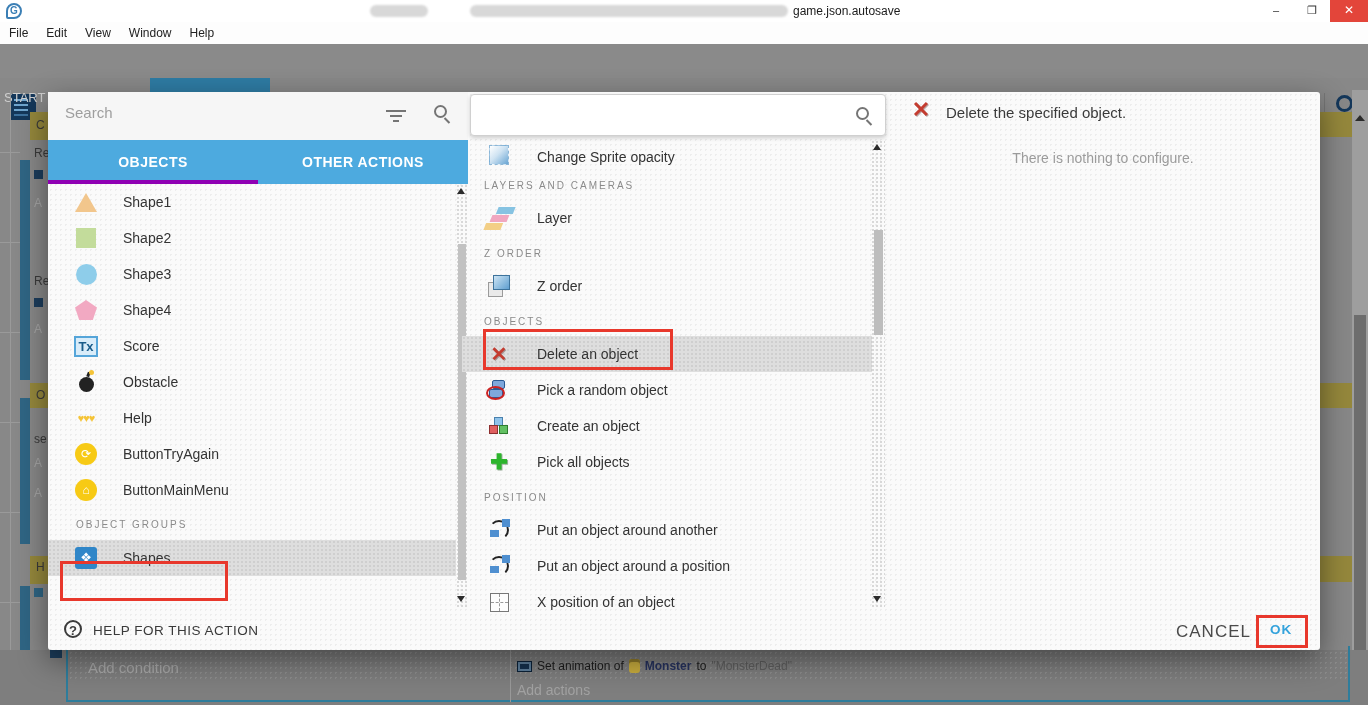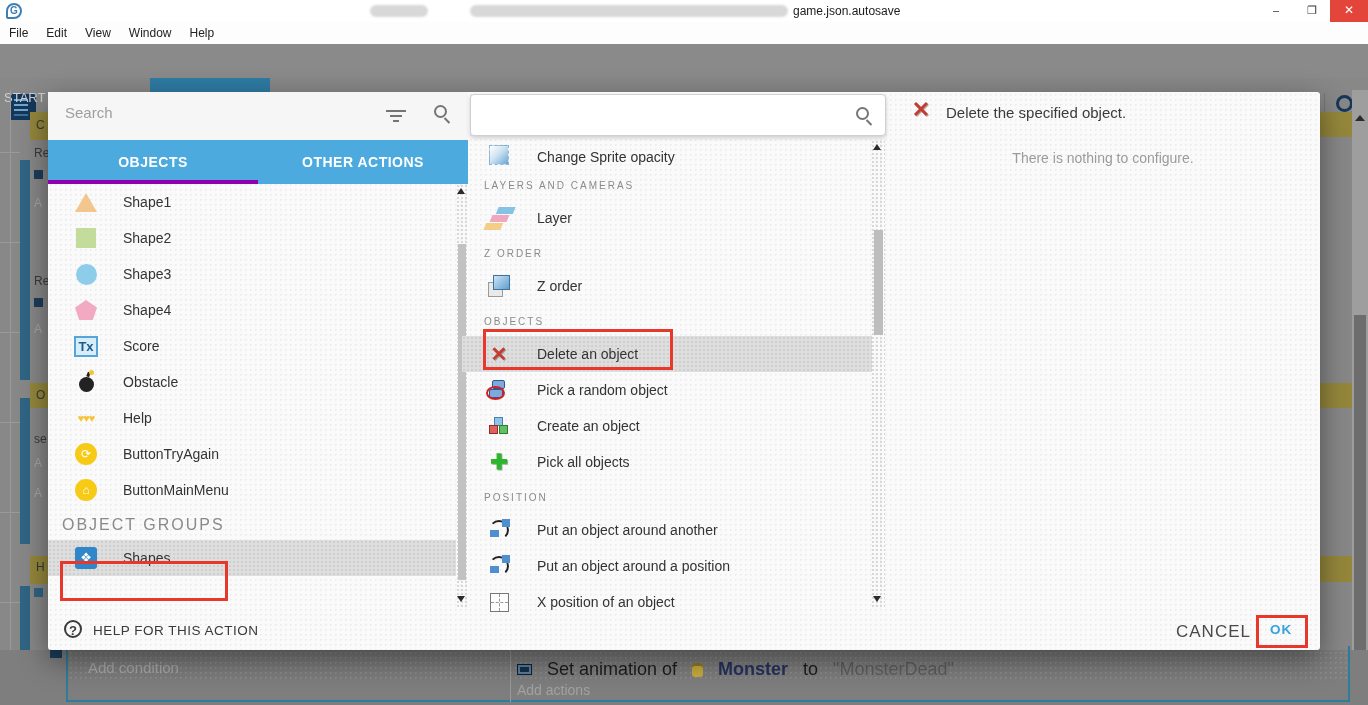--- a/index.html
+++ b/index.html
@@ -98,7 +98,7 @@
   .llist { position:absolute; left:0; top:92px; width:408px; }
   .lrow { height:36px; display:flex; align-items:center; padding-left:26px; gap:25px; }
   .lrow .lbl, .mrow .lbl { font-size:14px; color:#333; }
-  .lheader { height:32px; line-height:34px; padding-left:14px; font-size:16px; color:#8a8a8a; letter-spacing:2px; }
+  .lheader { height:32px; line-height:34px; padding-left:28px; font-size:10px; color:#8a8a8a; letter-spacing:2px; }
   .selrow { background:#dedede; background-image:radial-gradient(#cfcfcf 1px, transparent 1px); background-size:4px 4px; }
   .ic { width:24px; display:flex; justify-content:center; align-items:center; flex:none; }
 

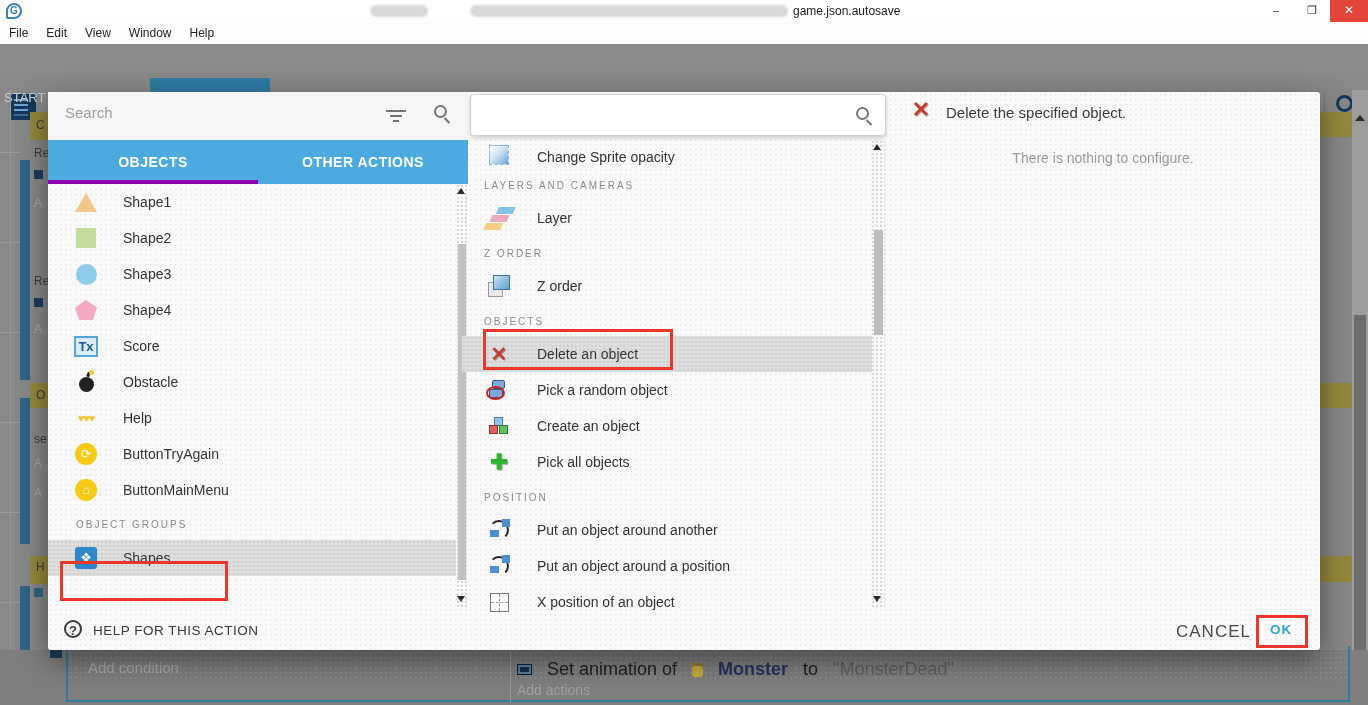--- a/index.html
+++ b/index.html
@@ -69,7 +69,7 @@
     border:2px solid #2e7d9c; border-top:none; }
   .addcond { position:absolute; left:88px; top:659px; font-size:15px; color:#a9a9a9; }
   .ev-divider { position:absolute; left:510px; top:650px; width:1px; height:52px; background:#999; }
-  .action-row { position:absolute; left:517px; top:659px; font-size:18px; color:#1c1c1c; display:flex; align-items:center; gap:15px; }
+  .action-row { position:absolute; left:517px; top:659px; font-size:12px; color:#1c1c1c; display:flex; align-items:center; gap:5px; }
   .film-ic { width:15px; height:11px; background:#15314e; border:1px solid #0c2238; box-shadow:inset 0 0 0 2px #5d7e9b; }
   .monster-ic { width:11px; height:14px; background:#c9ad3e; border-radius:3px; box-shadow:inset 0 3px 0 #8f7a2a; }
   .obj-bold { font-weight:bold; color:#26325e; }

